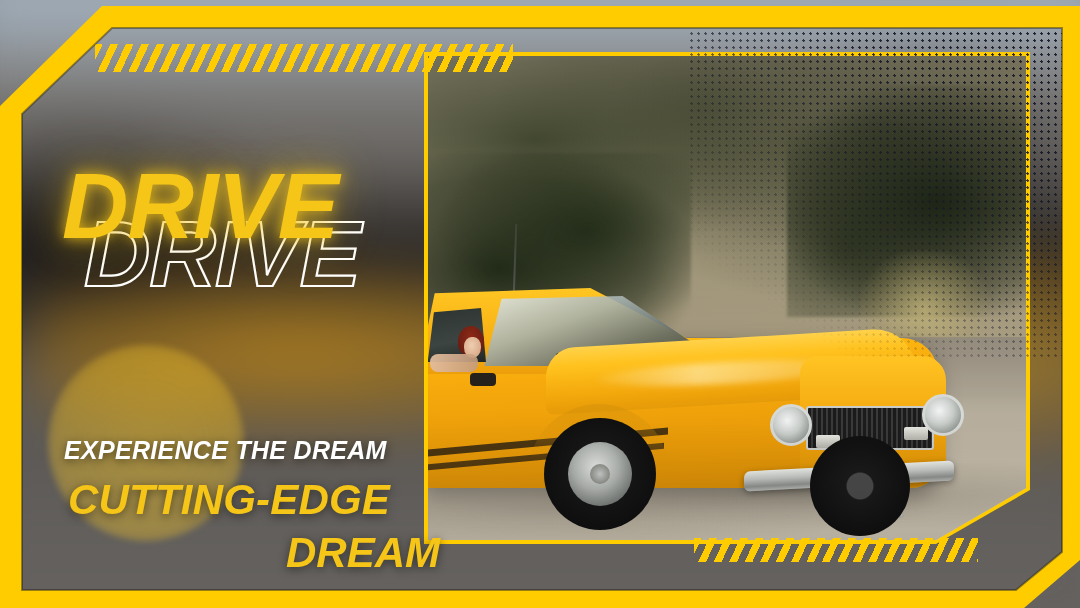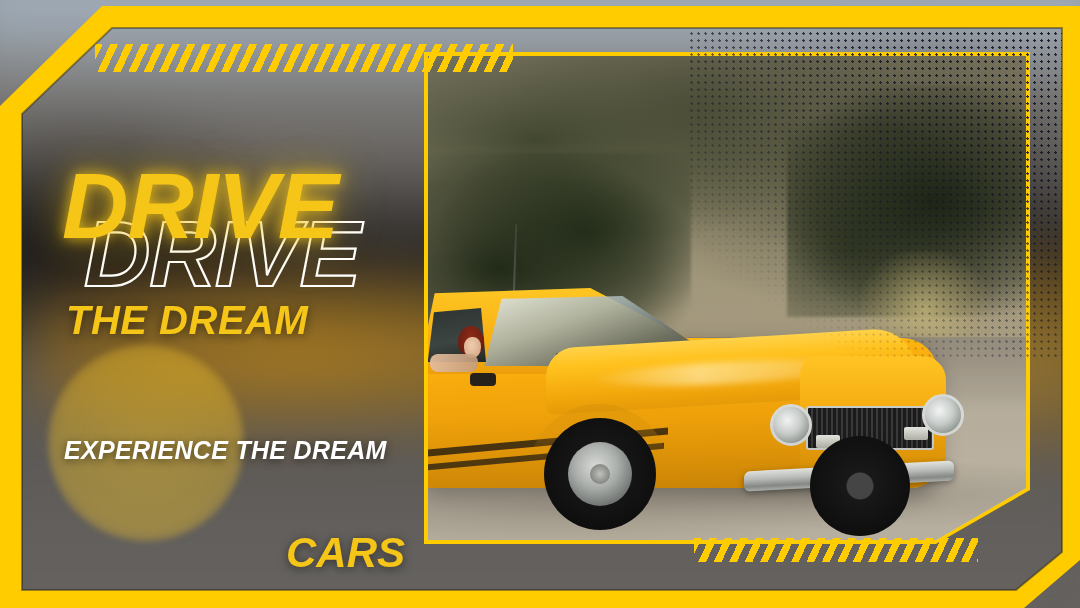--- a/index.html
+++ b/index.html
@@ -438,7 +438,6 @@
       <div class="drive-solid">DRIVE</div>
     </div>
 
-    <div class="the-dream">THE DREAM</div>
 
     <div class="sub-experience">EXPERIENCE THE DREAM</div>
 

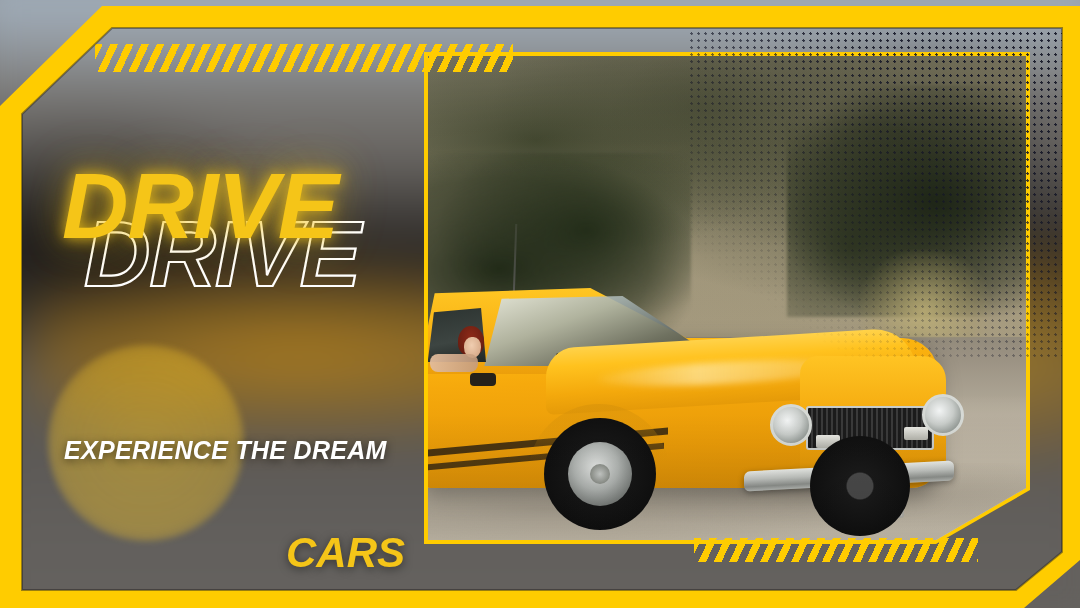--- a/index.html
+++ b/index.html
@@ -441,6 +441,7 @@
 
     <div class="sub-experience">EXPERIENCE THE DREAM</div>
 
+    <div class="sub-cutting">CUTTING-EDGE</div>
 
     <div class="sub-cars">CARS</div>
   </div>

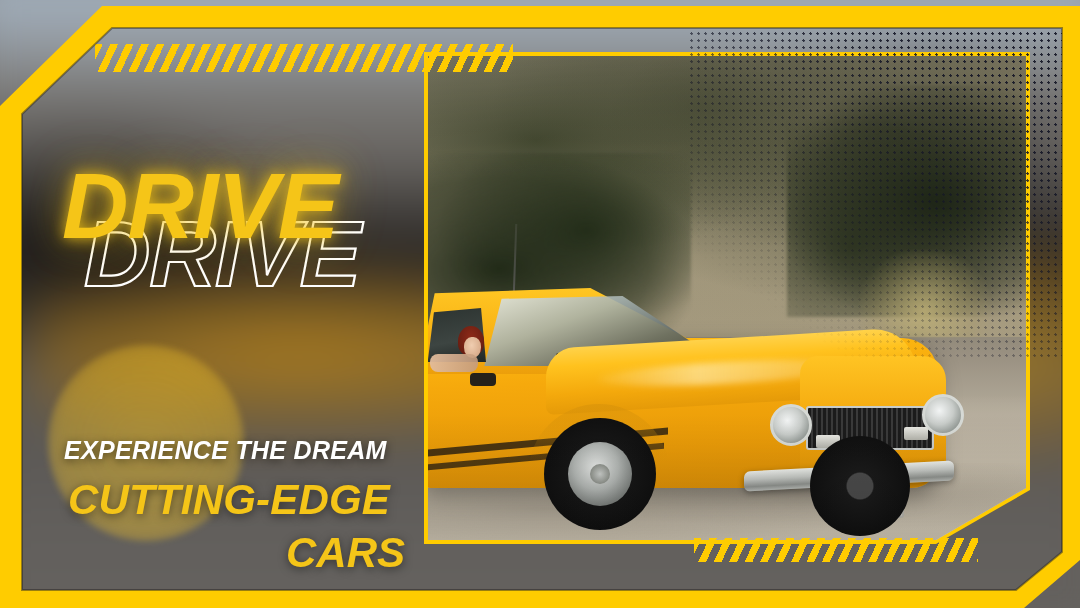--- a/index.html
+++ b/index.html
@@ -443,7 +443,7 @@
 
     <div class="sub-cutting">CUTTING-EDGE</div>
 
-    <div class="sub-cars">CARS</div>
+    <div class="sub-cars">DREAM</div>
   </div>
 
   <svg class="outer-frame" width="1080" height="608" viewBox="0 0 1080 608">

